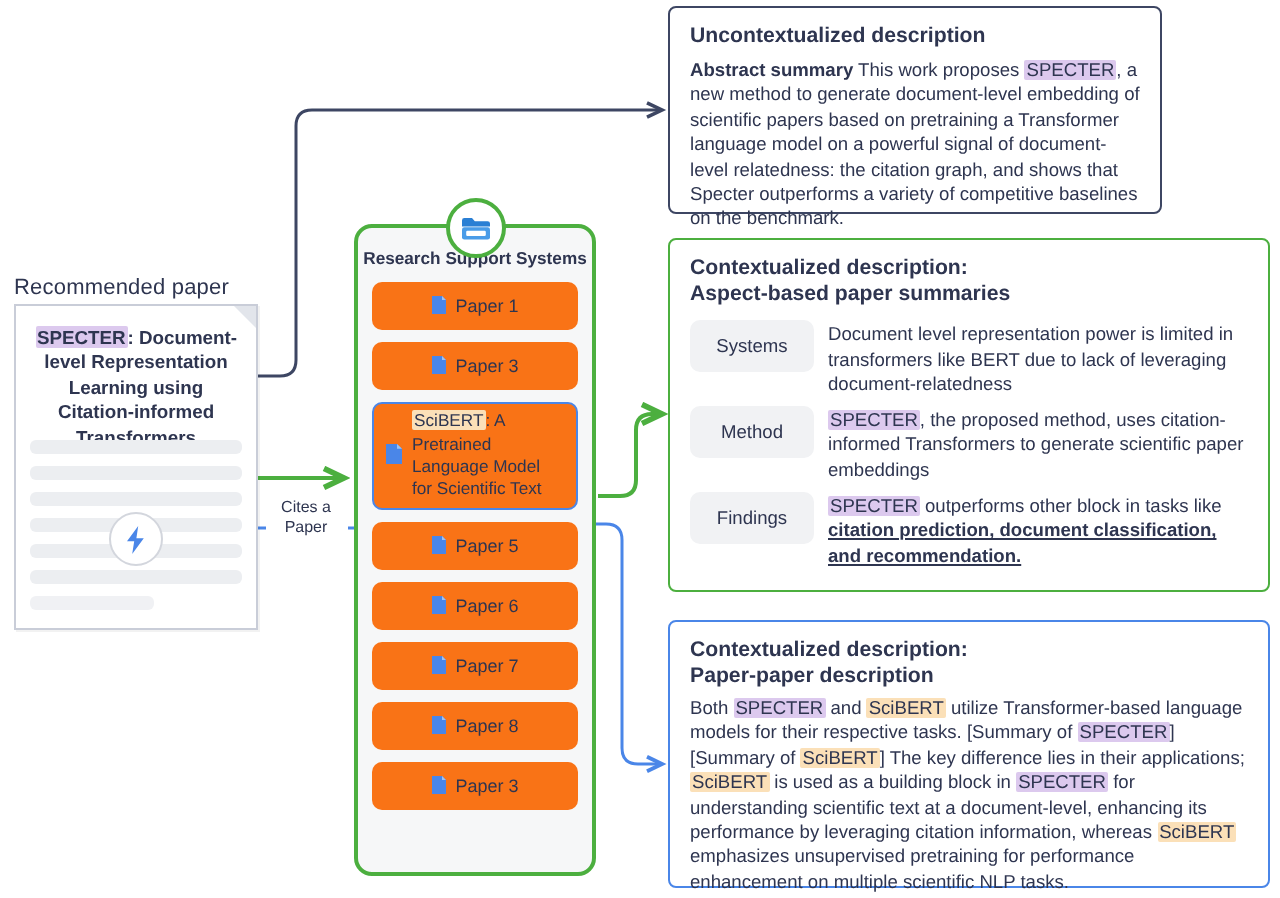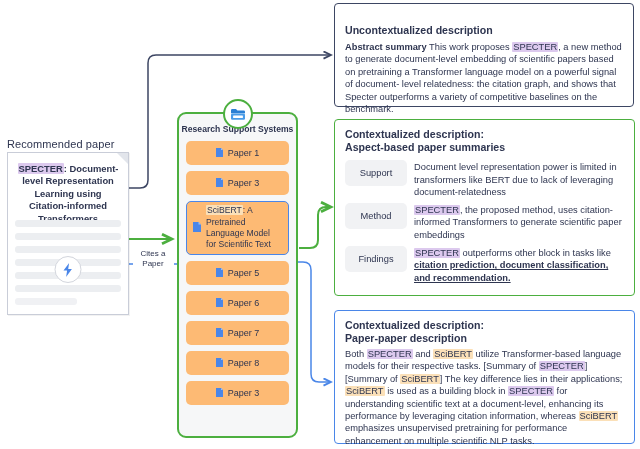--- a/index.html
+++ b/index.html
@@ -105,7 +105,7 @@
   .p-body b { font-weight: bold; }
 
   
-  #panel-uncontext { left: 334px; top: 3px; width: 300px; height: 104px; padding: 20px 10px 8px 10px; }
+  #panel-uncontext { left: 334px; top: 3px; width: 247px; height: 104px; padding: 8px 10px 8px 10px; }
   #panel-uncontext .p-body { margin-top: 4px; }
 
   

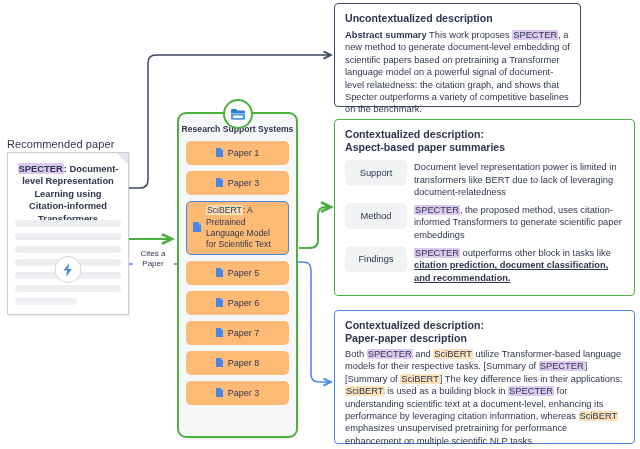--- a/index.html
+++ b/index.html
@@ -71,7 +71,7 @@
   }
   .paper-list { margin-top: 7px; padding: 0 7px; }
   .item {
-    background: #fdba74; border-radius: 5px;
+    background: #f97316; border-radius: 5px;
     height: 24px; margin-bottom: 6px;
     display: flex; align-items: center; justify-content: center;
     gap: 5px;

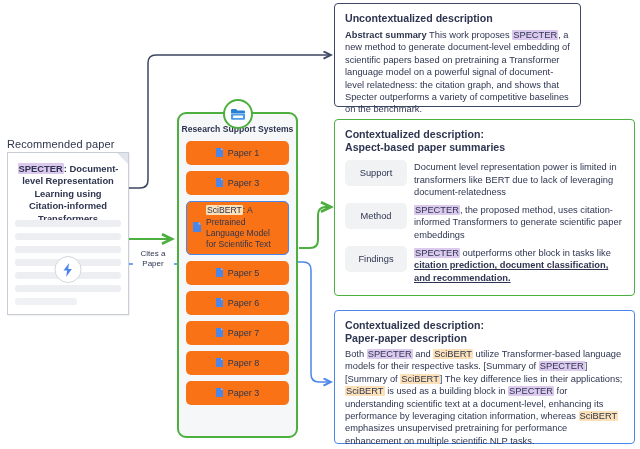--- a/index.html
+++ b/index.html
@@ -289,7 +289,7 @@
 
     <div class="aspect-rows">
       <div class="aspect-row">
-        <div class="aspect-chip">Support</div>
+        <div class="aspect-chip">Systems</div>
         <div class="aspect-text">Document level representation power is limited in transformers like BERT due to lack of leveraging document-relatedness</div>
       </div>
 

